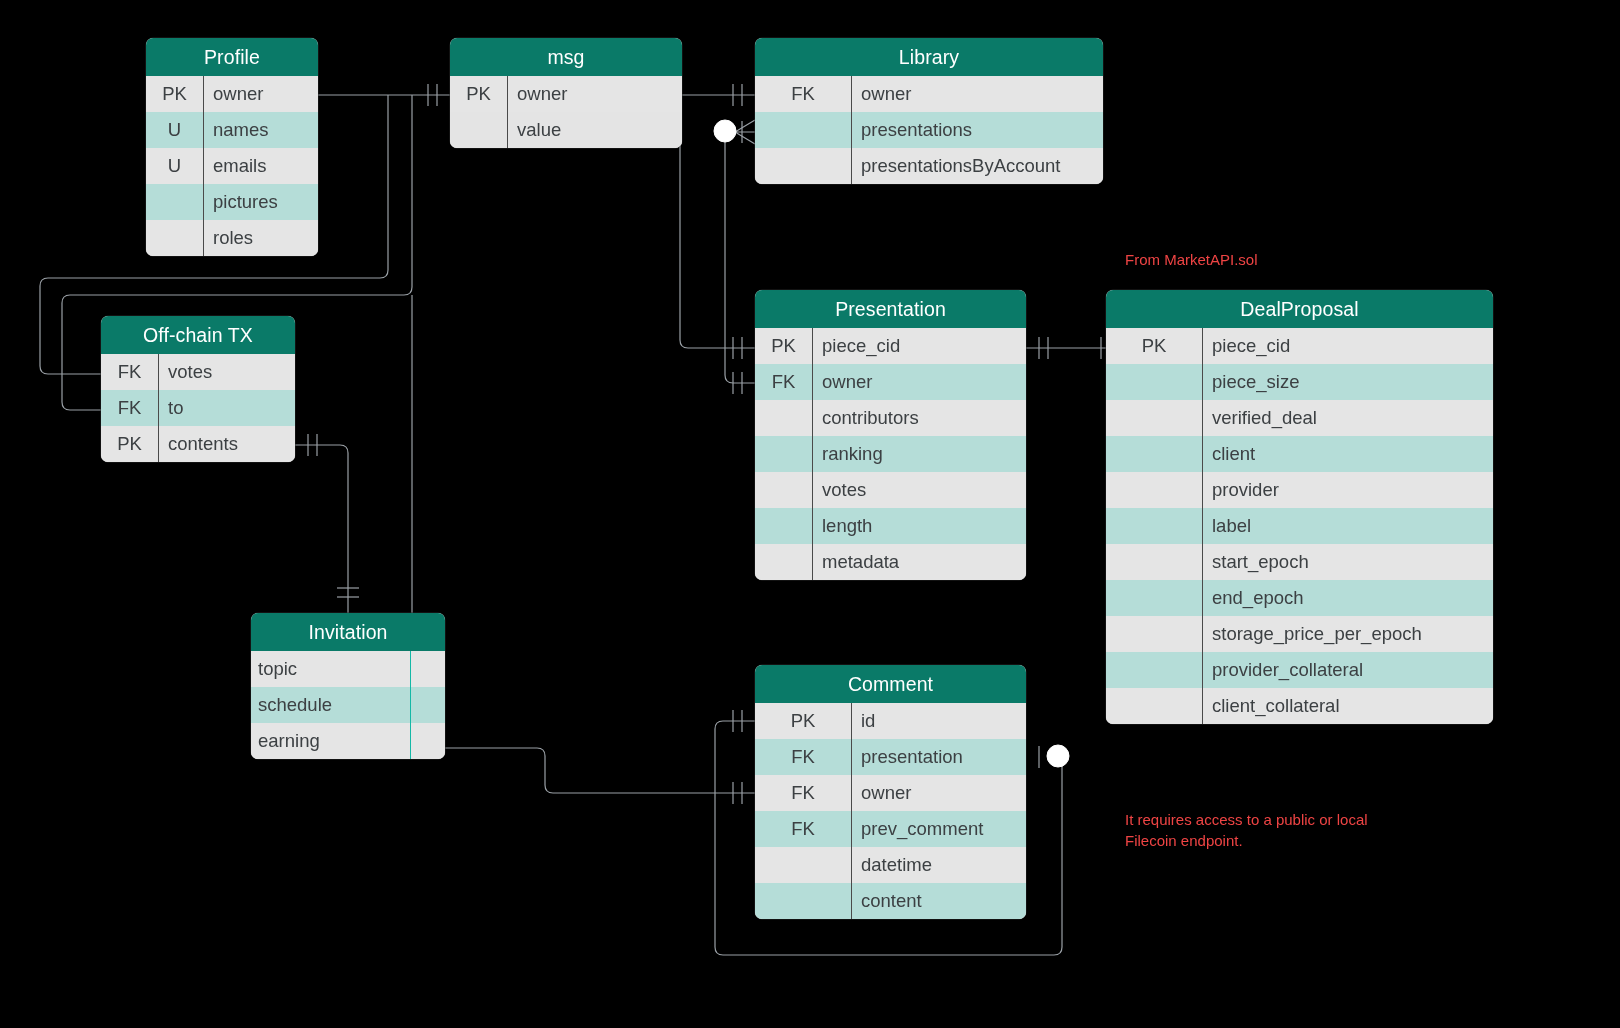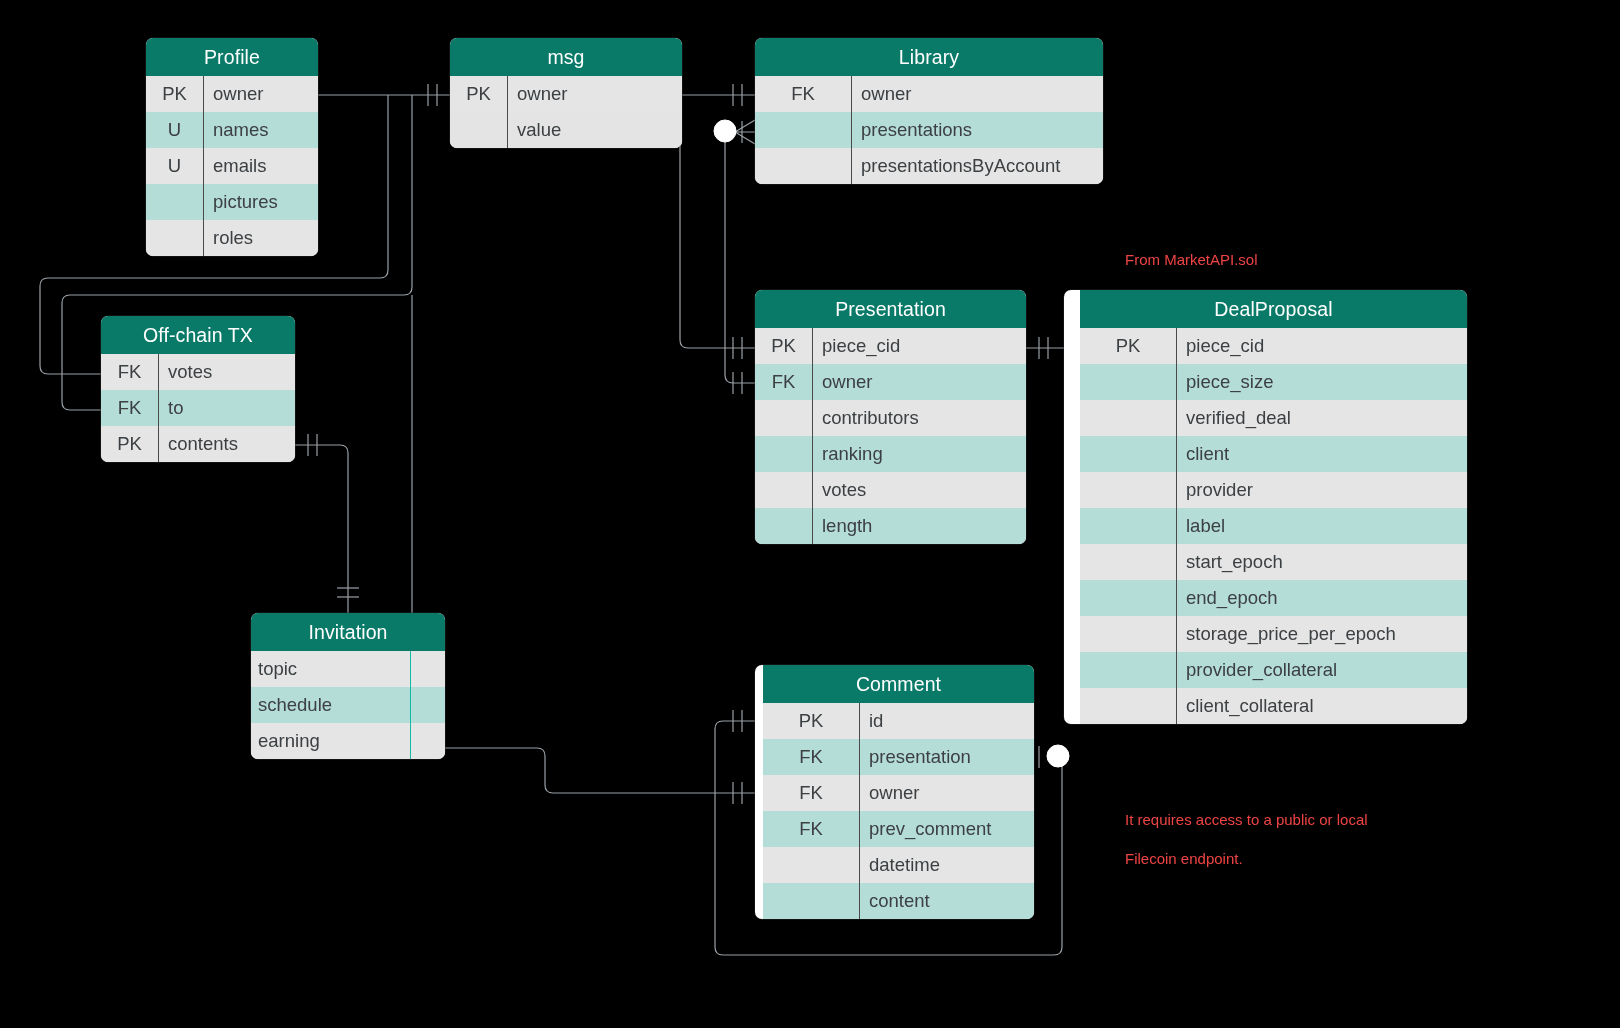--- a/index.html
+++ b/index.html
@@ -262,7 +262,7 @@
         <div class="attr-name">length</div>
       </div>
     </div>
-    <div class="entity" style="left: 1064px; top: 290px; width: 387px; padding-left: 16px;">
+    <div class="entity" style="left: 1106px; top: 290px; width: 387px;">
       <div class="entity-title">DealProposal</div>
       <div class="attr-row">
         <div class="attr-key" style="flex-basis: 97px; width: 97px;">PK</div>

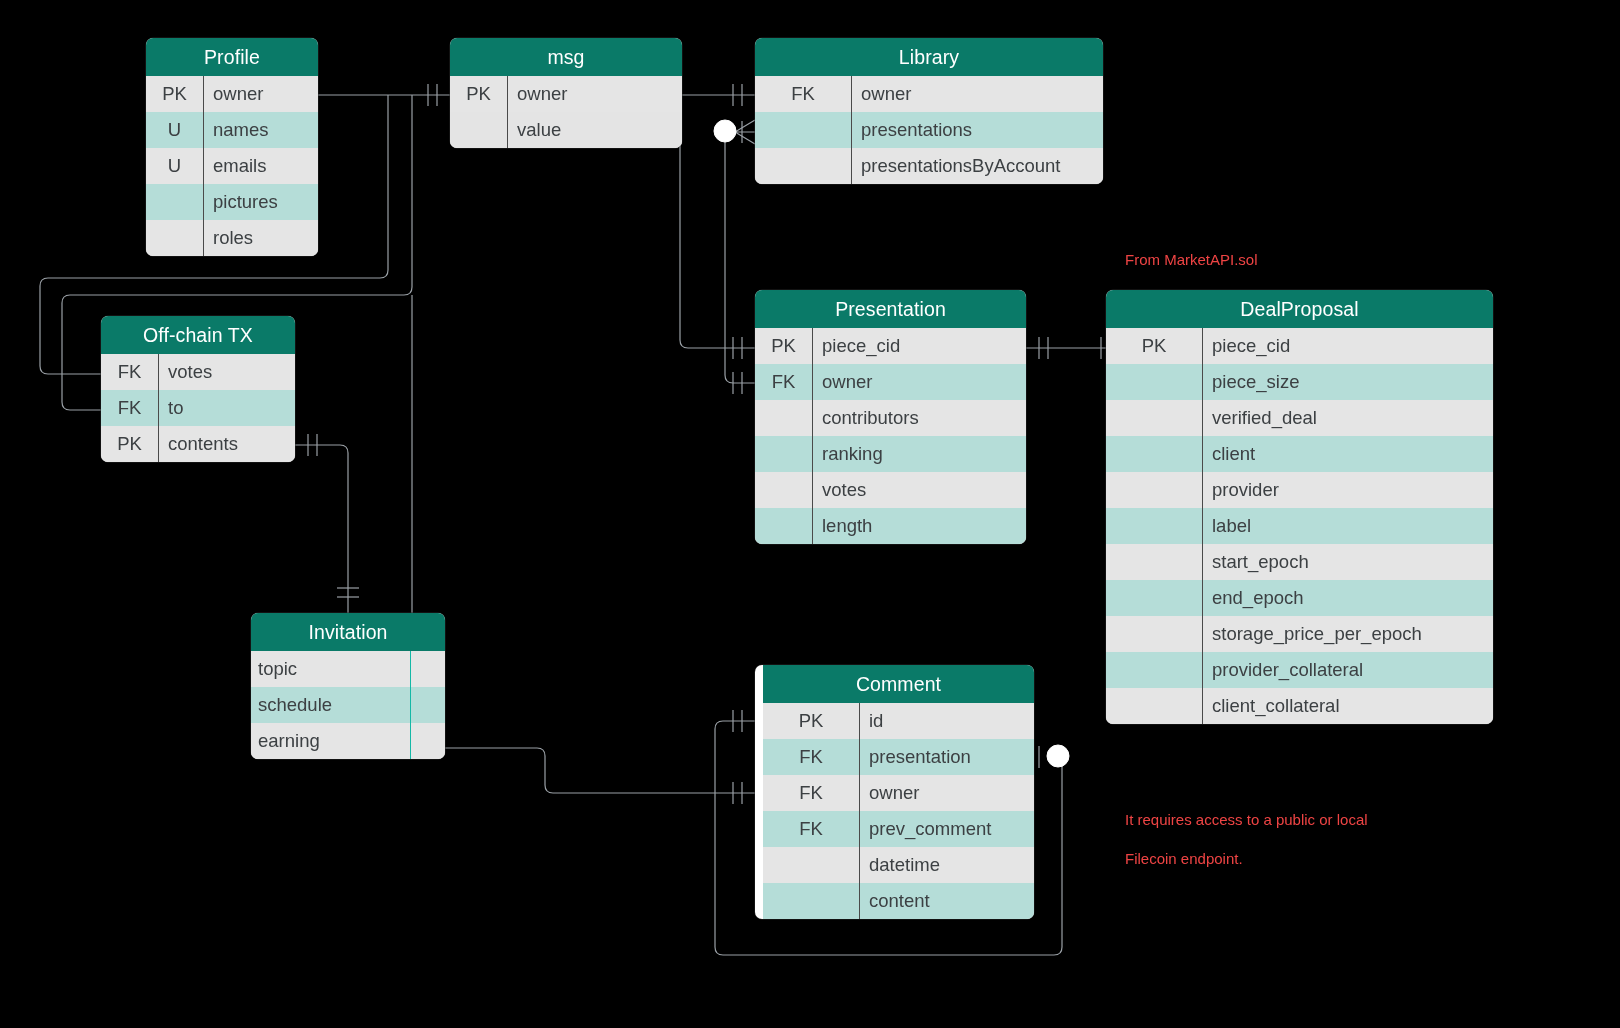--- a/index.html
+++ b/index.html
@@ -261,6 +261,10 @@
         <div class="attr-key"></div>
         <div class="attr-name">length</div>
       </div>
+      <div class="attr-row">
+        <div class="attr-key"></div>
+        <div class="attr-name">metadata</div>
+      </div>
     </div>
     <div class="entity" style="left: 1106px; top: 290px; width: 387px;">
       <div class="entity-title">DealProposal</div>

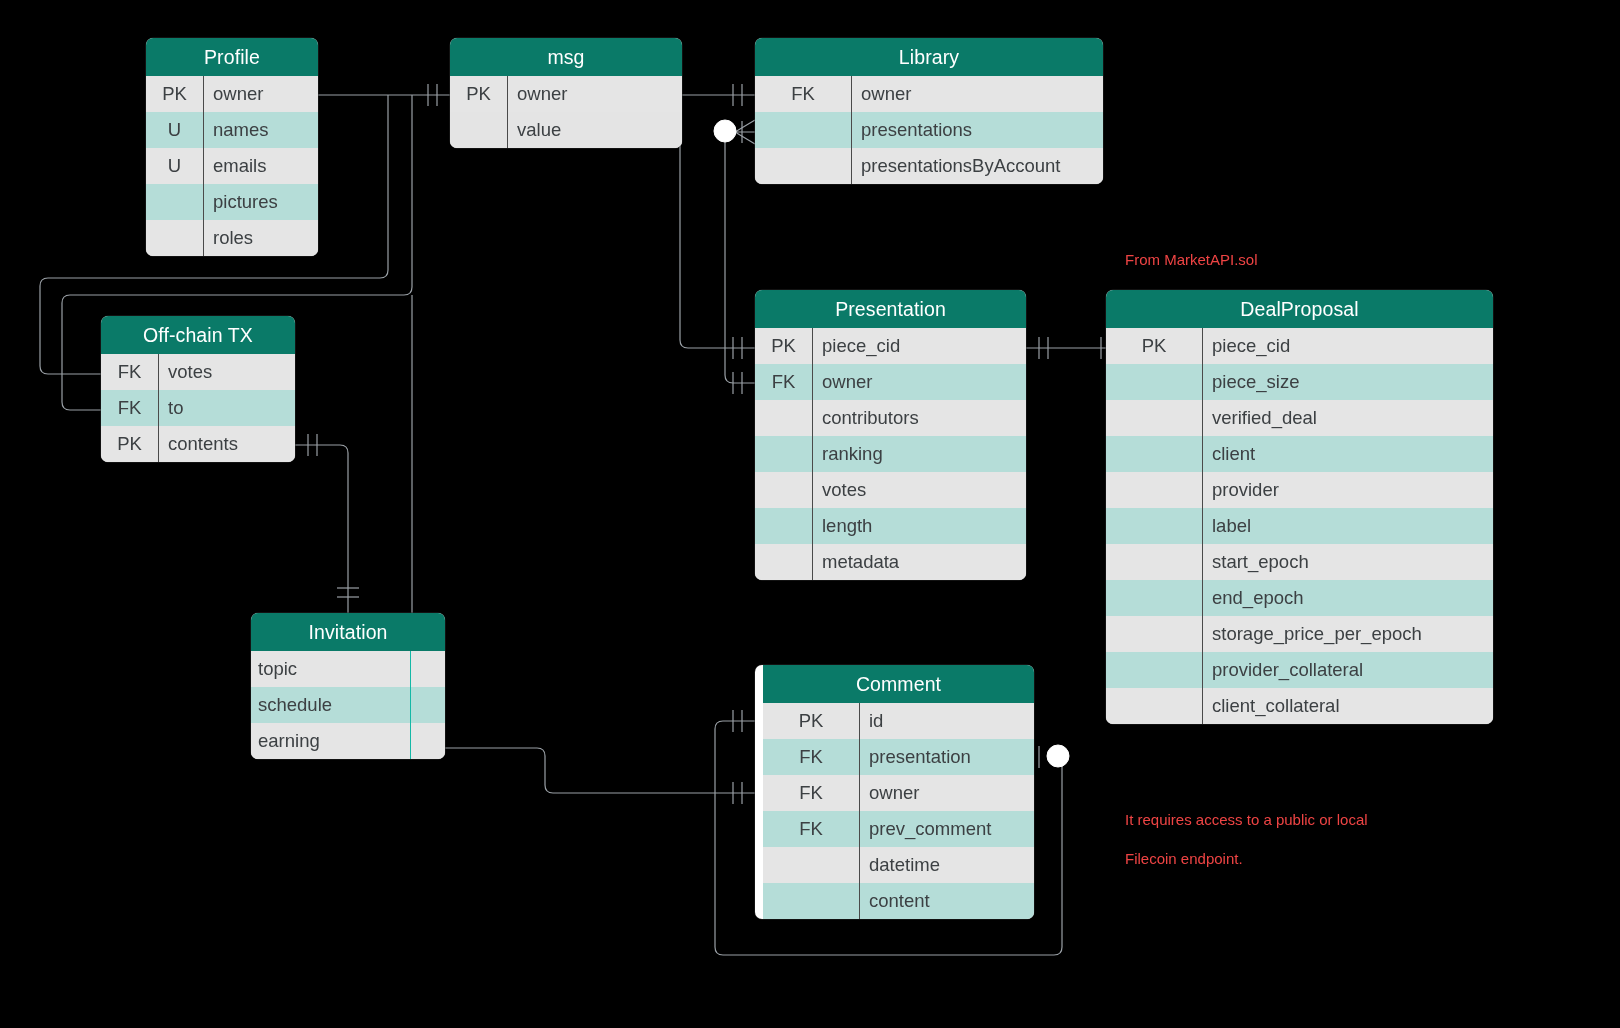--- a/index.html
+++ b/index.html
@@ -328,7 +328,7 @@
         <div class="attr-key"></div>
       </div>
     </div>
-    <div class="entity" style="left: 755px; top: 665px; width: 271px; padding-left: 8px;">
+    <div class="entity" style="left: 755px; top: 665px; width: 271px;">
       <div class="entity-title">Comment</div>
       <div class="attr-row">
         <div class="attr-key" style="flex-basis: 97px; width: 97px;">PK</div>

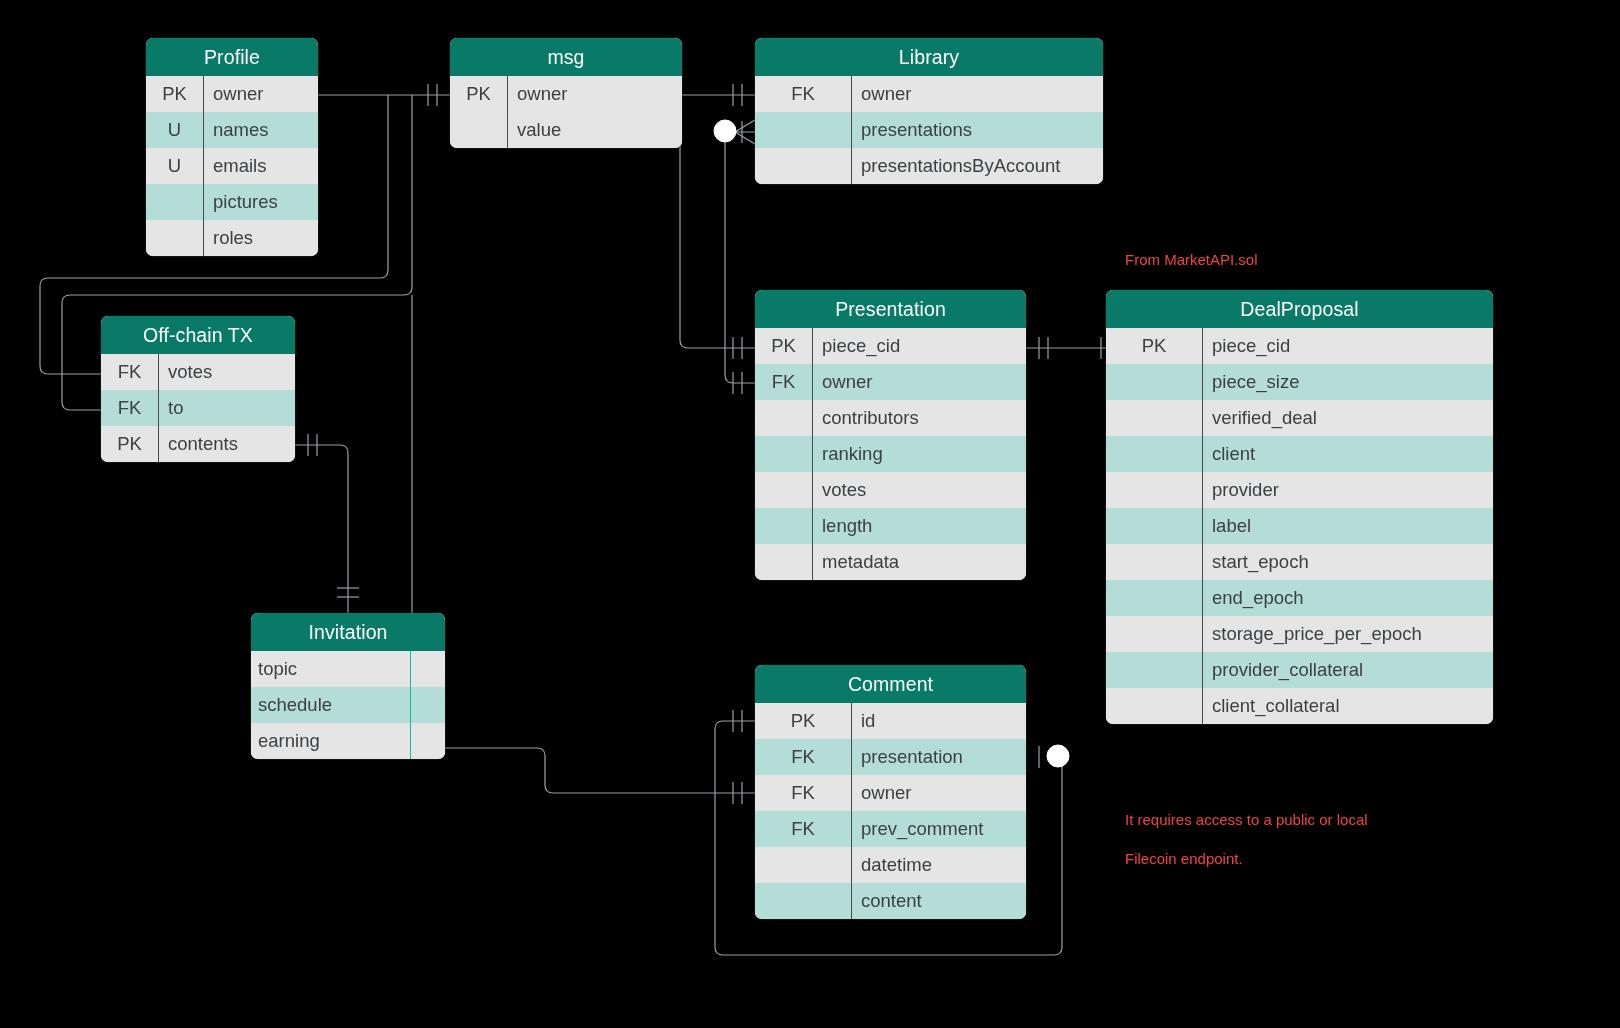--- a/index.html
+++ b/index.html
@@ -357,7 +357,7 @@
     </div>
     <div class="note" style="left: 1125px; top: 240px;">From MarketAPI.sol</div>
     <div class="note" style="left: 1125px; top: 800px;">It requires access to a public or local</div>
-    <div class="note" style="left: 1125px; top: 839px;">Filecoin endpoint.</div>
+    <div class="note" style="left: 1125px; top: 821px;">Filecoin endpoint.</div>
   </div>
 
 </body></html>

